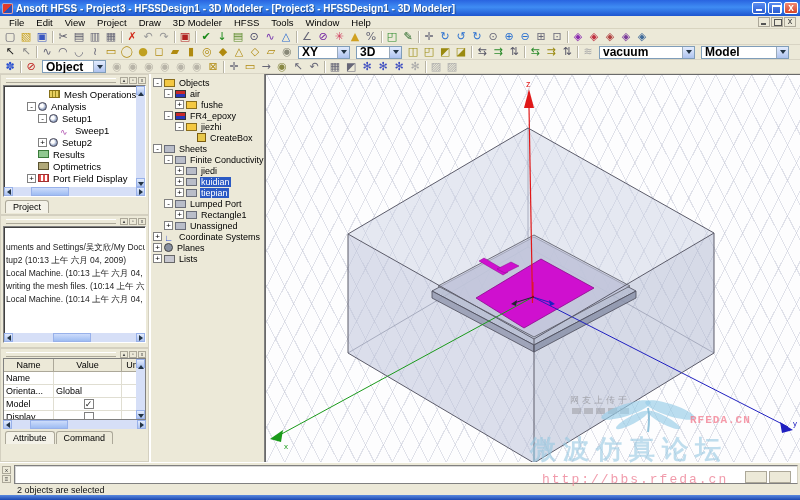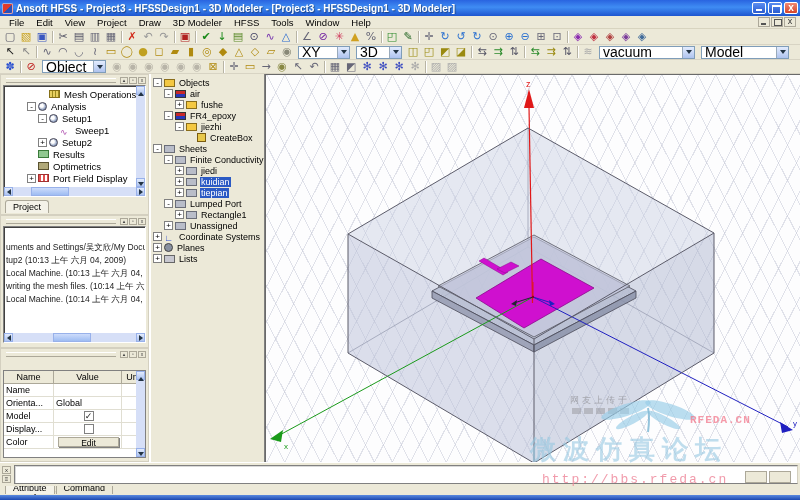--- a/index.html
+++ b/index.html
@@ -34,7 +34,7 @@
   .tbi.sep { width:5px; }
   .tbi.sep::after { content:""; width:1px; height:12px; background:#b8b4a4; box-shadow:1px 0 0 #fff; }
   .combo { height:13px; background:#fff; border:1px solid #7f9db9; display:inline-flex; align-items:center; margin:0 3px; flex:none; position:relative; padding-left:3px; }
-  .combo .cval { font-size:14px; flex:1; white-space:nowrap; overflow:hidden; }
+  .combo .cval { font-size:12px; flex:1; white-space:nowrap; overflow:hidden;font-weight:bold; }
   .combo .darr { width:12px; height:11px; margin-left:2px; background:linear-gradient(180deg,#e3ecfd,#aec3ef); border-left:1px solid #9ab; display:flex; align-items:center; justify-content:center; flex:none; }
   .combo .darr::after { content:""; border:3px solid transparent; border-top:4px solid #234; margin-top:3px; }
 

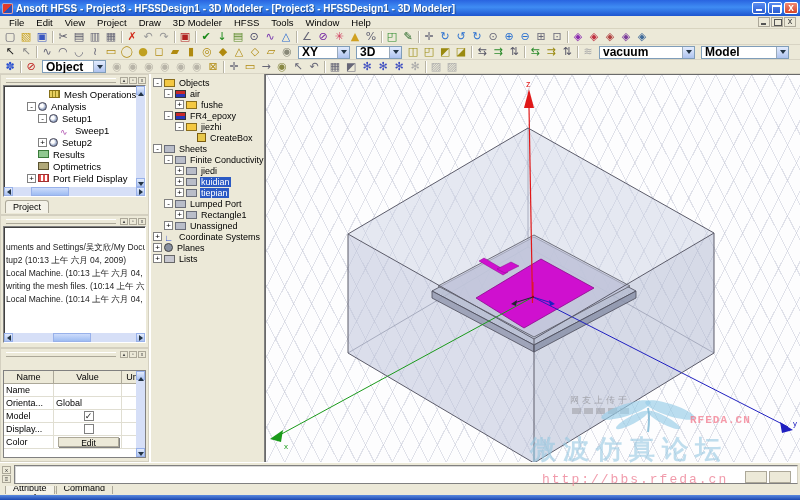--- a/index.html
+++ b/index.html
@@ -96,7 +96,7 @@
   .logline { height:13px; line-height:13px; font-size:8.5px; white-space:nowrap; padding-left:2px; color:#222; }
   
   #props-panel { height:114px; }
-  .ptable { margin:12px 2px; background:#fff; border:1px solid #808080; position:relative; height:88px; overflow:hidden; }
+  .ptable { margin:0 2px; background:#fff; border:1px solid #808080; position:relative; height:62px; overflow:hidden; }
   .phead, .prow { display:flex; height:13px; }
   .phead .hc { background:#ece9d8; border-right:1px solid #aca899; border-bottom:1px solid #aca899; font-size:9px; text-align:center; line-height:13px; }
   .c-name { width:50px; flex:none; } .c-val { width:68px; flex:none; } .c-uni { flex:1; }

